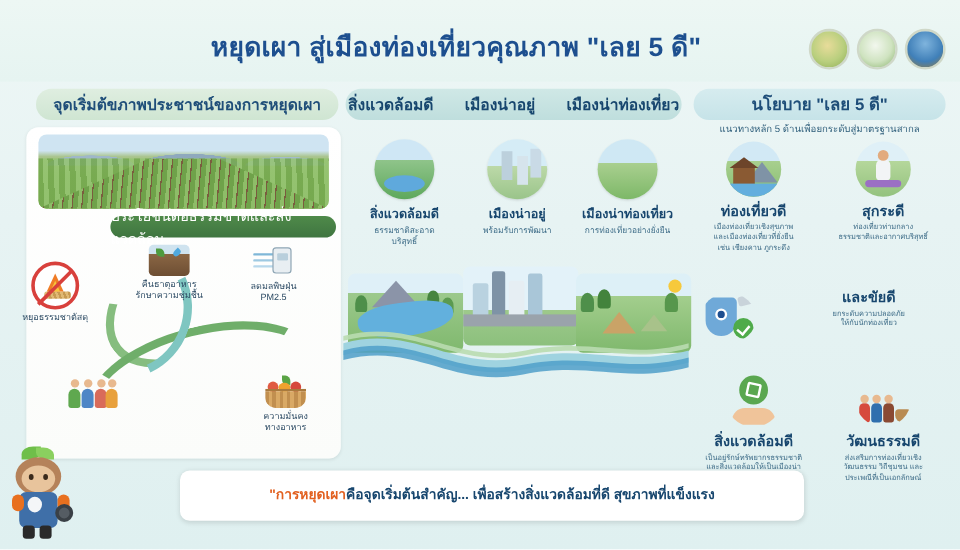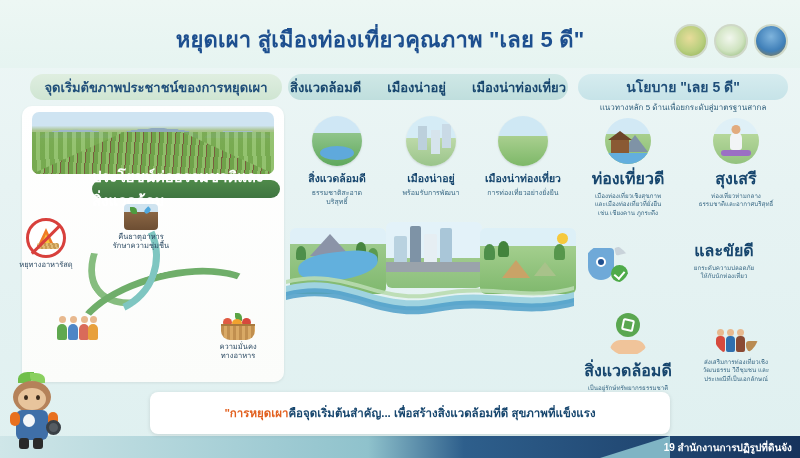--- a/index.html
+++ b/index.html
@@ -67,7 +67,7 @@
   
   .gbanner { position:absolute; height:18px; border-radius:10px;
      background: linear-gradient(180deg,#4f8a4a,#3f7540);
-     color:#fff; font-size:15px; font-weight:bold;
+     color:#fff; font-size:12px; font-weight:normal;
      display:flex; align-items:center; justify-content:center; z-index:4; }
   .gb1 { left:92px; top:180px; width:188px; }
   .gb2 { left:92px; top:286px; width:188px; }

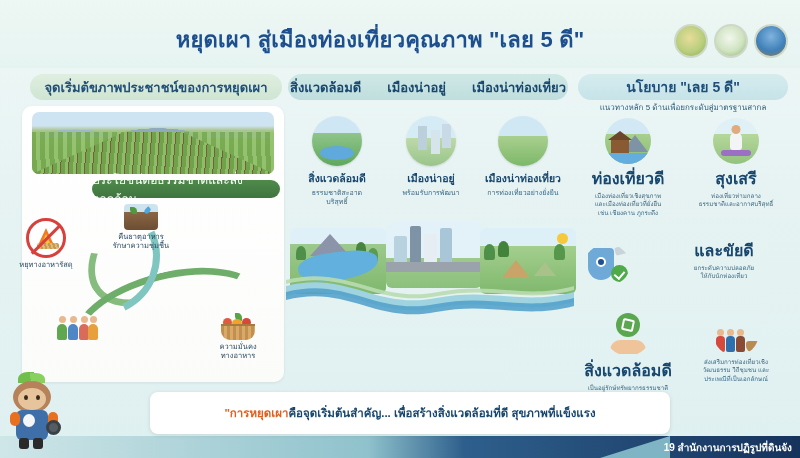--- a/index.html
+++ b/index.html
@@ -198,7 +198,7 @@
   .pol { position:absolute; width:100px; text-align:center; }
   .pol-ic { width:46px; height:46px; border-radius:50%; margin:0 auto 2px; overflow:hidden;
      position:relative; }
-  .pol-title { font-size:16px; font-weight:bold; color:#17466e; }
+  .pol-title { font-size:12px; font-weight:bold; color:#17466e; }
   .pol-sub { font-size:6.2px; color:#3b6a86; line-height:1.35; white-space:pre-line; margin-top:1px; }
 
   .pi-travel { background: linear-gradient(180deg,#d2e9f5 0 35%, #a8cf8e 35%, #86bd72 100%); }

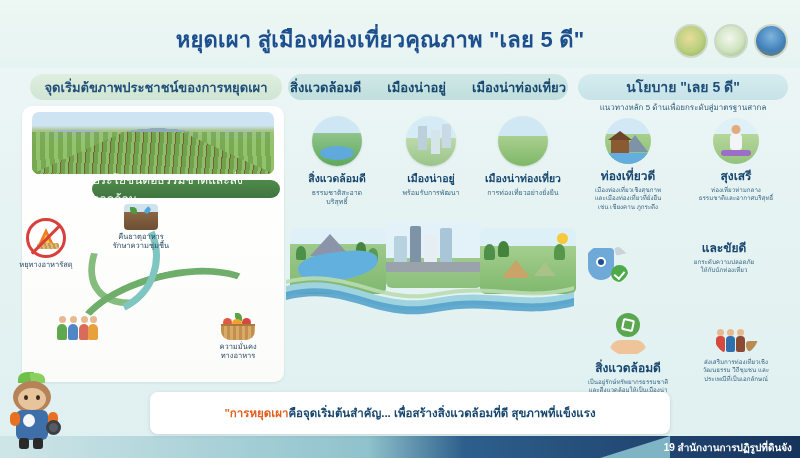--- a/index.html
+++ b/index.html
@@ -420,7 +420,7 @@
       <span class="body"></span>
       <span class="head"></span>
     </div>
-    <div class="pol-title">สุงเสรี</div>
+    <div class="pol-title">สุกระดี</div>
     <div class="pol-sub">ท่องเที่ยวท่ามกลาง
 ธรรมชาติและอากาศบริสุทธิ์</div>
   </div>

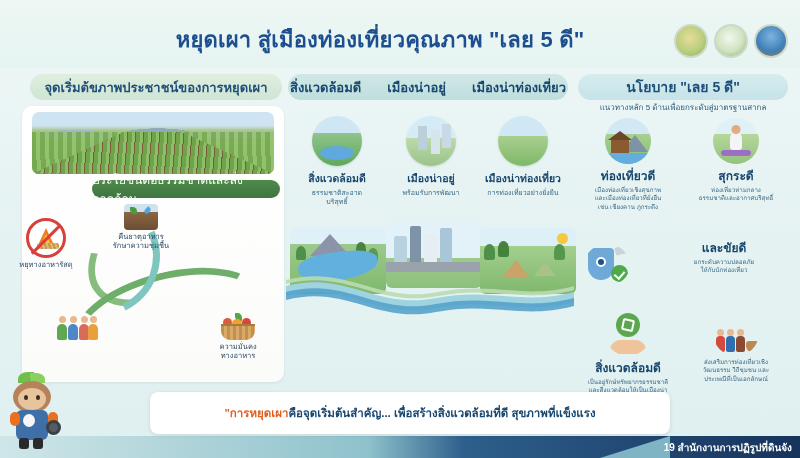--- a/index.html
+++ b/index.html
@@ -331,6 +331,14 @@
 รักษาความชุ่มชื้น</div>
   </div>
 
+  <div class="item" style="left:190px; top:204px; width:76px;">
+    <div class="ic ic-pm">
+      <span class="wind"></span>
+      <span class="mach"></span>
+    </div>
+    <div class="cap">ลดมลพิษฝุ่น
+PM2.5</div>
+  </div>
 
   <div class="item" style="left:36px; top:310px; width:80px;">
     <div class="ic ic-people">

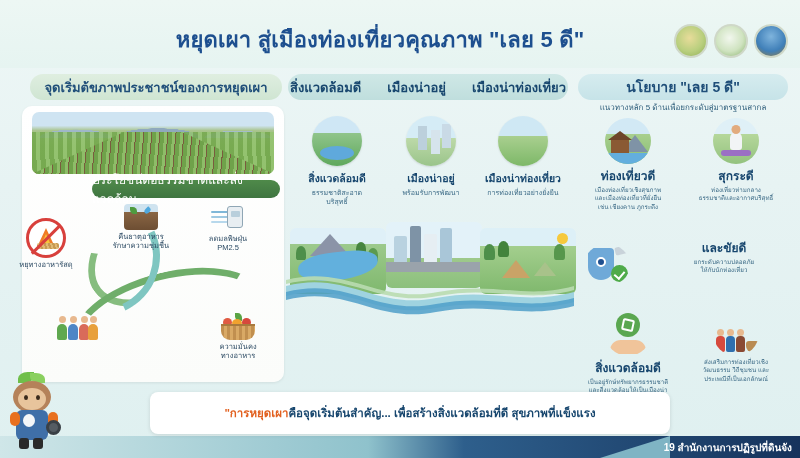--- a/index.html
+++ b/index.html
@@ -319,7 +319,7 @@
       <span class="flame"></span>
       <span class="flame2"></span>
     </div>
-    <div class="cap">หยุทางอาหารัสดุ</div>
+    <div class="cap">หยุอธรรมชาตัสดุ</div>
   </div>
 
   <div class="item" style="left:104px; top:204px; width:74px;">

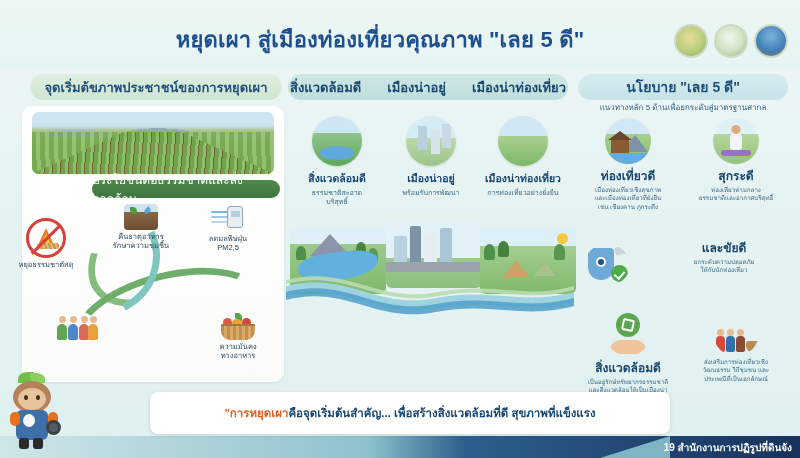--- a/index.html
+++ b/index.html
@@ -464,6 +464,7 @@
       <i class="c3"></i>
       <span class="pot"></span>
     </div>
+    <div class="pol-title">วัฒนธรรมดี</div>
     <div class="pol-sub">ส่งเสริมการท่องเที่ยวเชิง
 วัฒนธรรม วิถีชุมชน และ
 ประเพณีที่เป็นเอกลักษณ์</div>

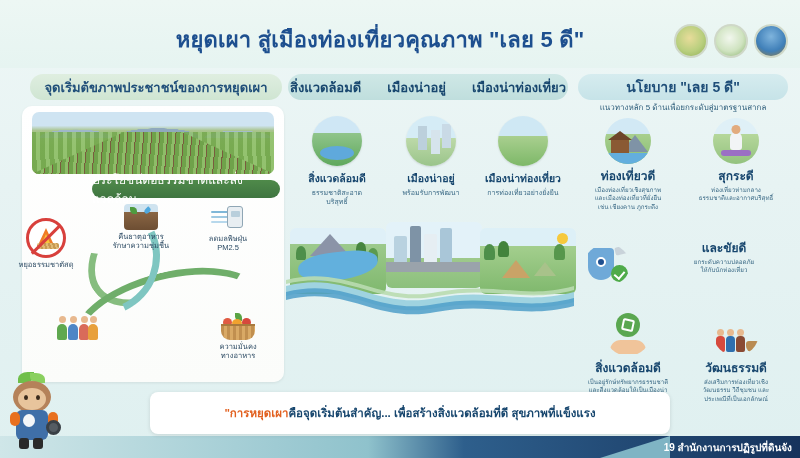--- a/index.html
+++ b/index.html
@@ -490,10 +490,6 @@
     <span class="m-leg2"></span>
   </div>
 
-  <div class="footer">
-    <span class="footer-wedge"></span>
-    <span class="footer-text">19  สำนักงานการปฏิรูปที่ดินจัง</span>
-  </div>
 
 </div>
 

